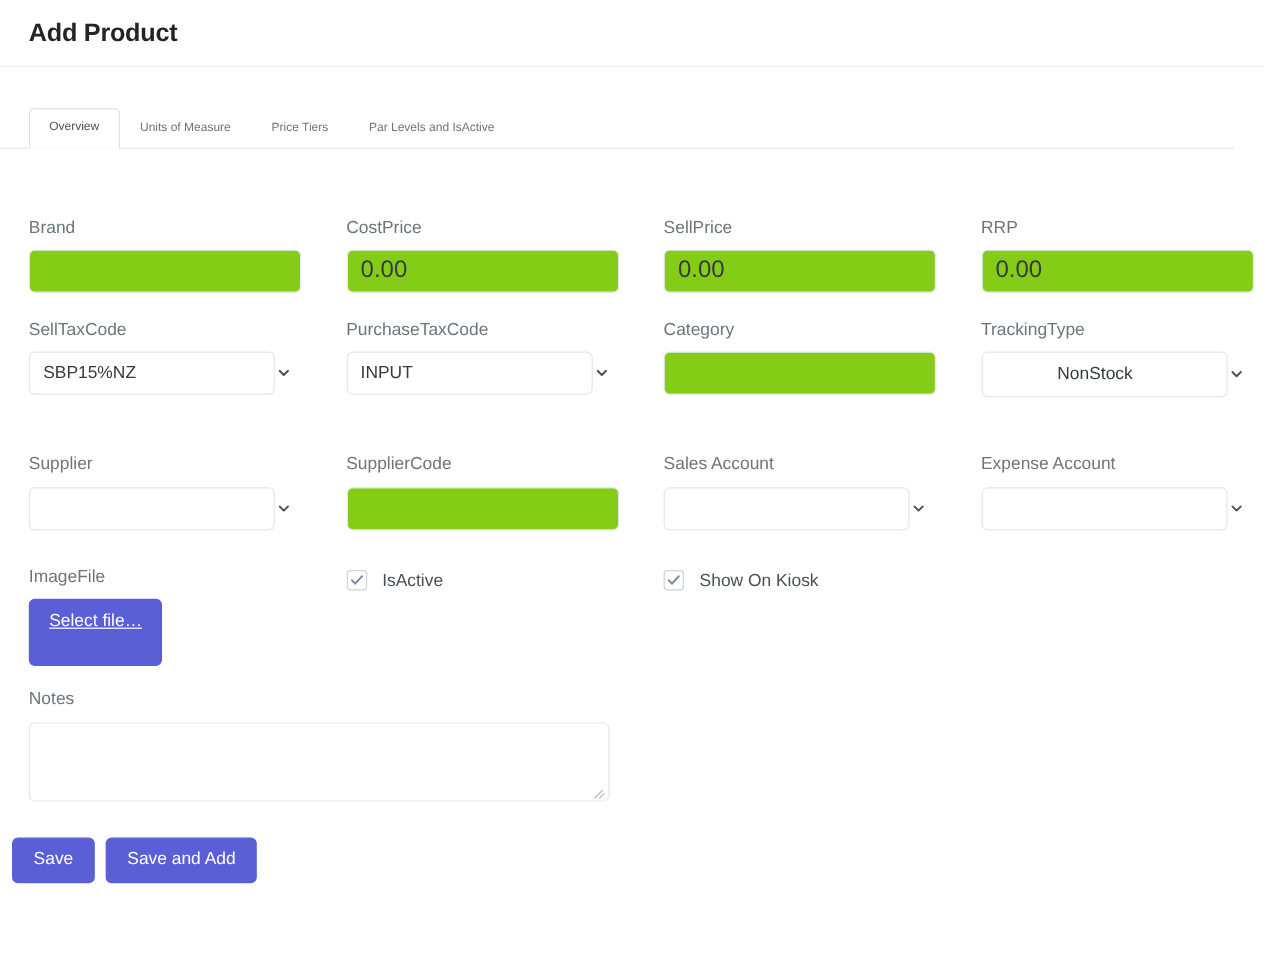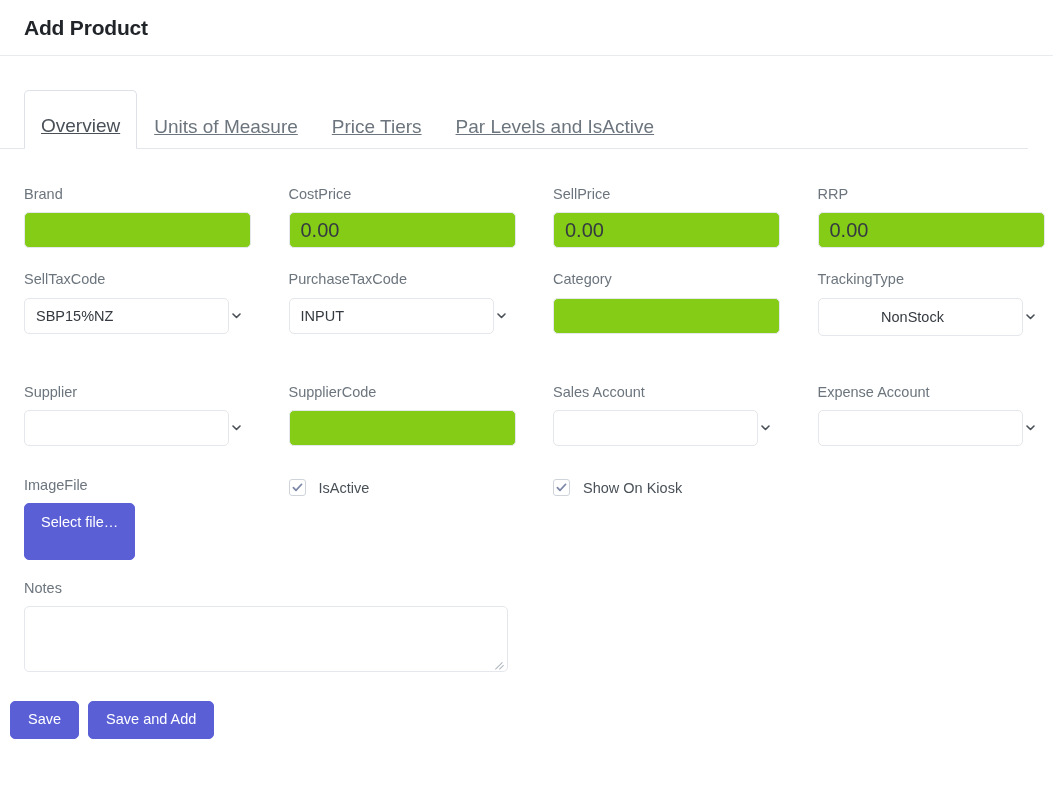--- a/index.html
+++ b/index.html
@@ -36,9 +36,9 @@
     width: 1028px;
   }
   .tab {
-    font-size: 19px;
+    font-size: 10px;
     color: #6c757d;
-    padding: 23px 16px 10px 16px;
+    padding: 9px 16px 10px 16px;
     line-height: 1.25;
     border: 1px solid transparent;
     border-bottom: none;
@@ -47,7 +47,6 @@
     top: 1px;
     cursor: pointer;
     white-space: nowrap;
-    text-decoration: underline;
   }
   .tab.active {
     color: #495057;

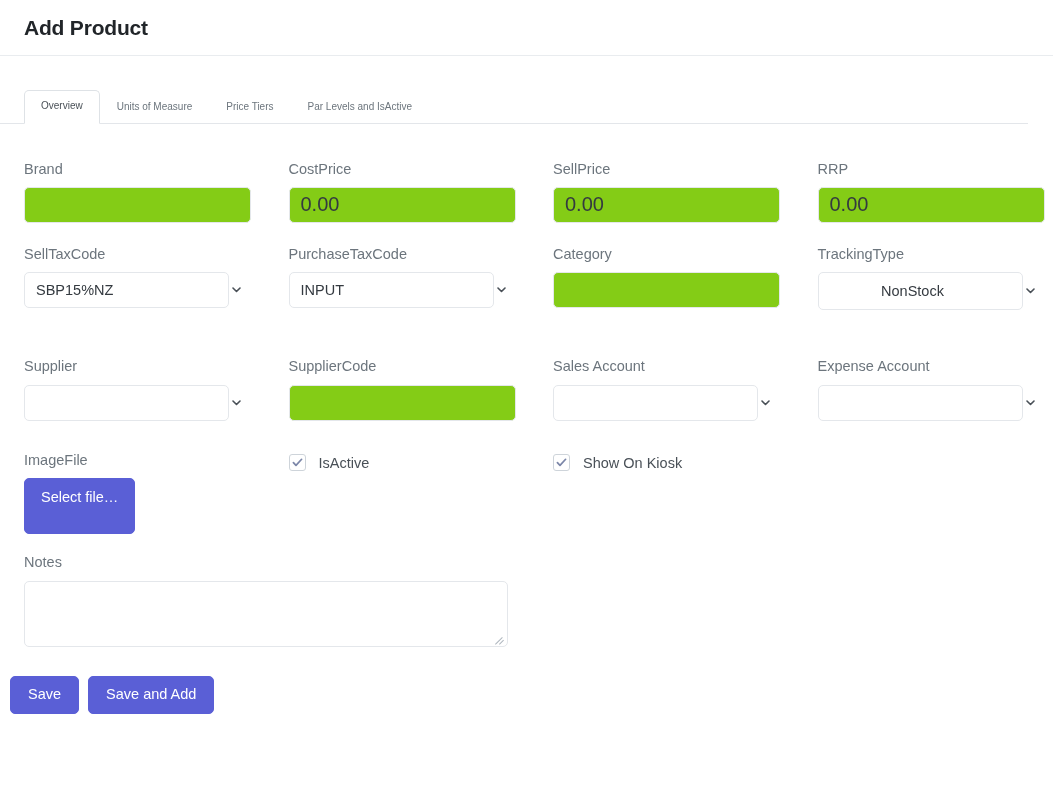--- a/index.html
+++ b/index.html
@@ -207,7 +207,7 @@
   <div class="form">
 
 
-    <div class="row" style="margin-top:15px;">
+    <div class="row" style="margin-top:36px;">
       <div class="col">
         <div class="label">Brand</div>
         <input class="ctrl" type="text" value="" style="">

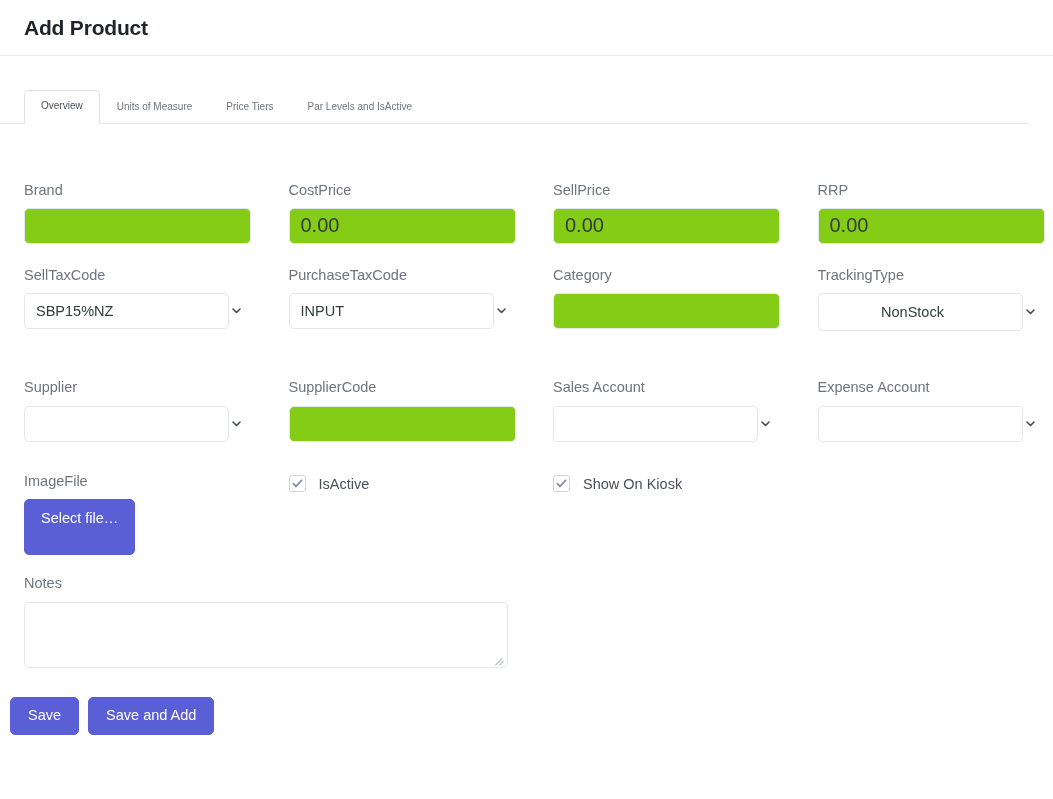--- a/index.html
+++ b/index.html
@@ -184,7 +184,7 @@
     line-height: 1.2;
     white-space: nowrap;
   }
-  .btn-file { padding: 10px 16px 27px 16px; }
+  .btn-file { padding: 10px 16px 27px 16px; text-decoration: underline; }
 
   .footer-btns { display: flex; gap: 9px; padding-left: 10px; }
 </style>

